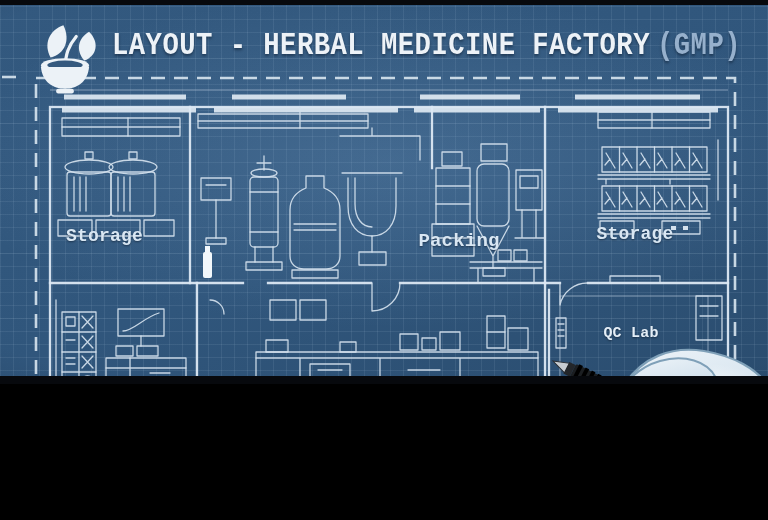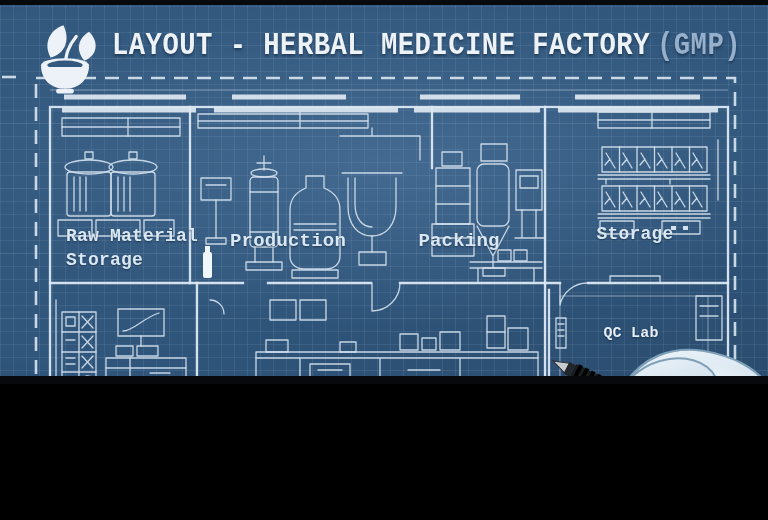--- a/index.html
+++ b/index.html
@@ -303,7 +303,6 @@
   </div>
 
   <div class="room-label lbl-raw">
-    <span>Raw Material</span>
     <span>Storage</span>
   </div>
   <div class="room-label lbl-prod">

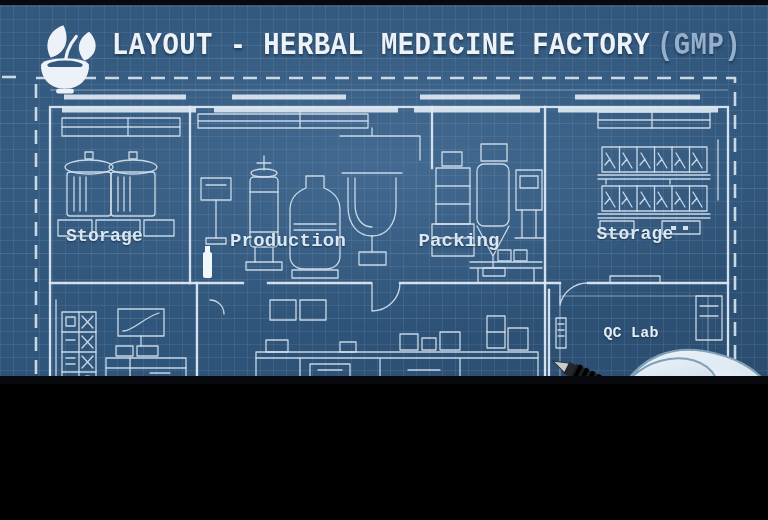--- a/index.html
+++ b/index.html
@@ -305,9 +305,6 @@
   <div class="room-label lbl-raw">
     <span>Storage</span>
   </div>
-  <div class="room-label lbl-prod">
-    <span>Production</span>
-  </div>
   <div class="room-label lbl-pack">
     <span>Packing</span>
   </div>

